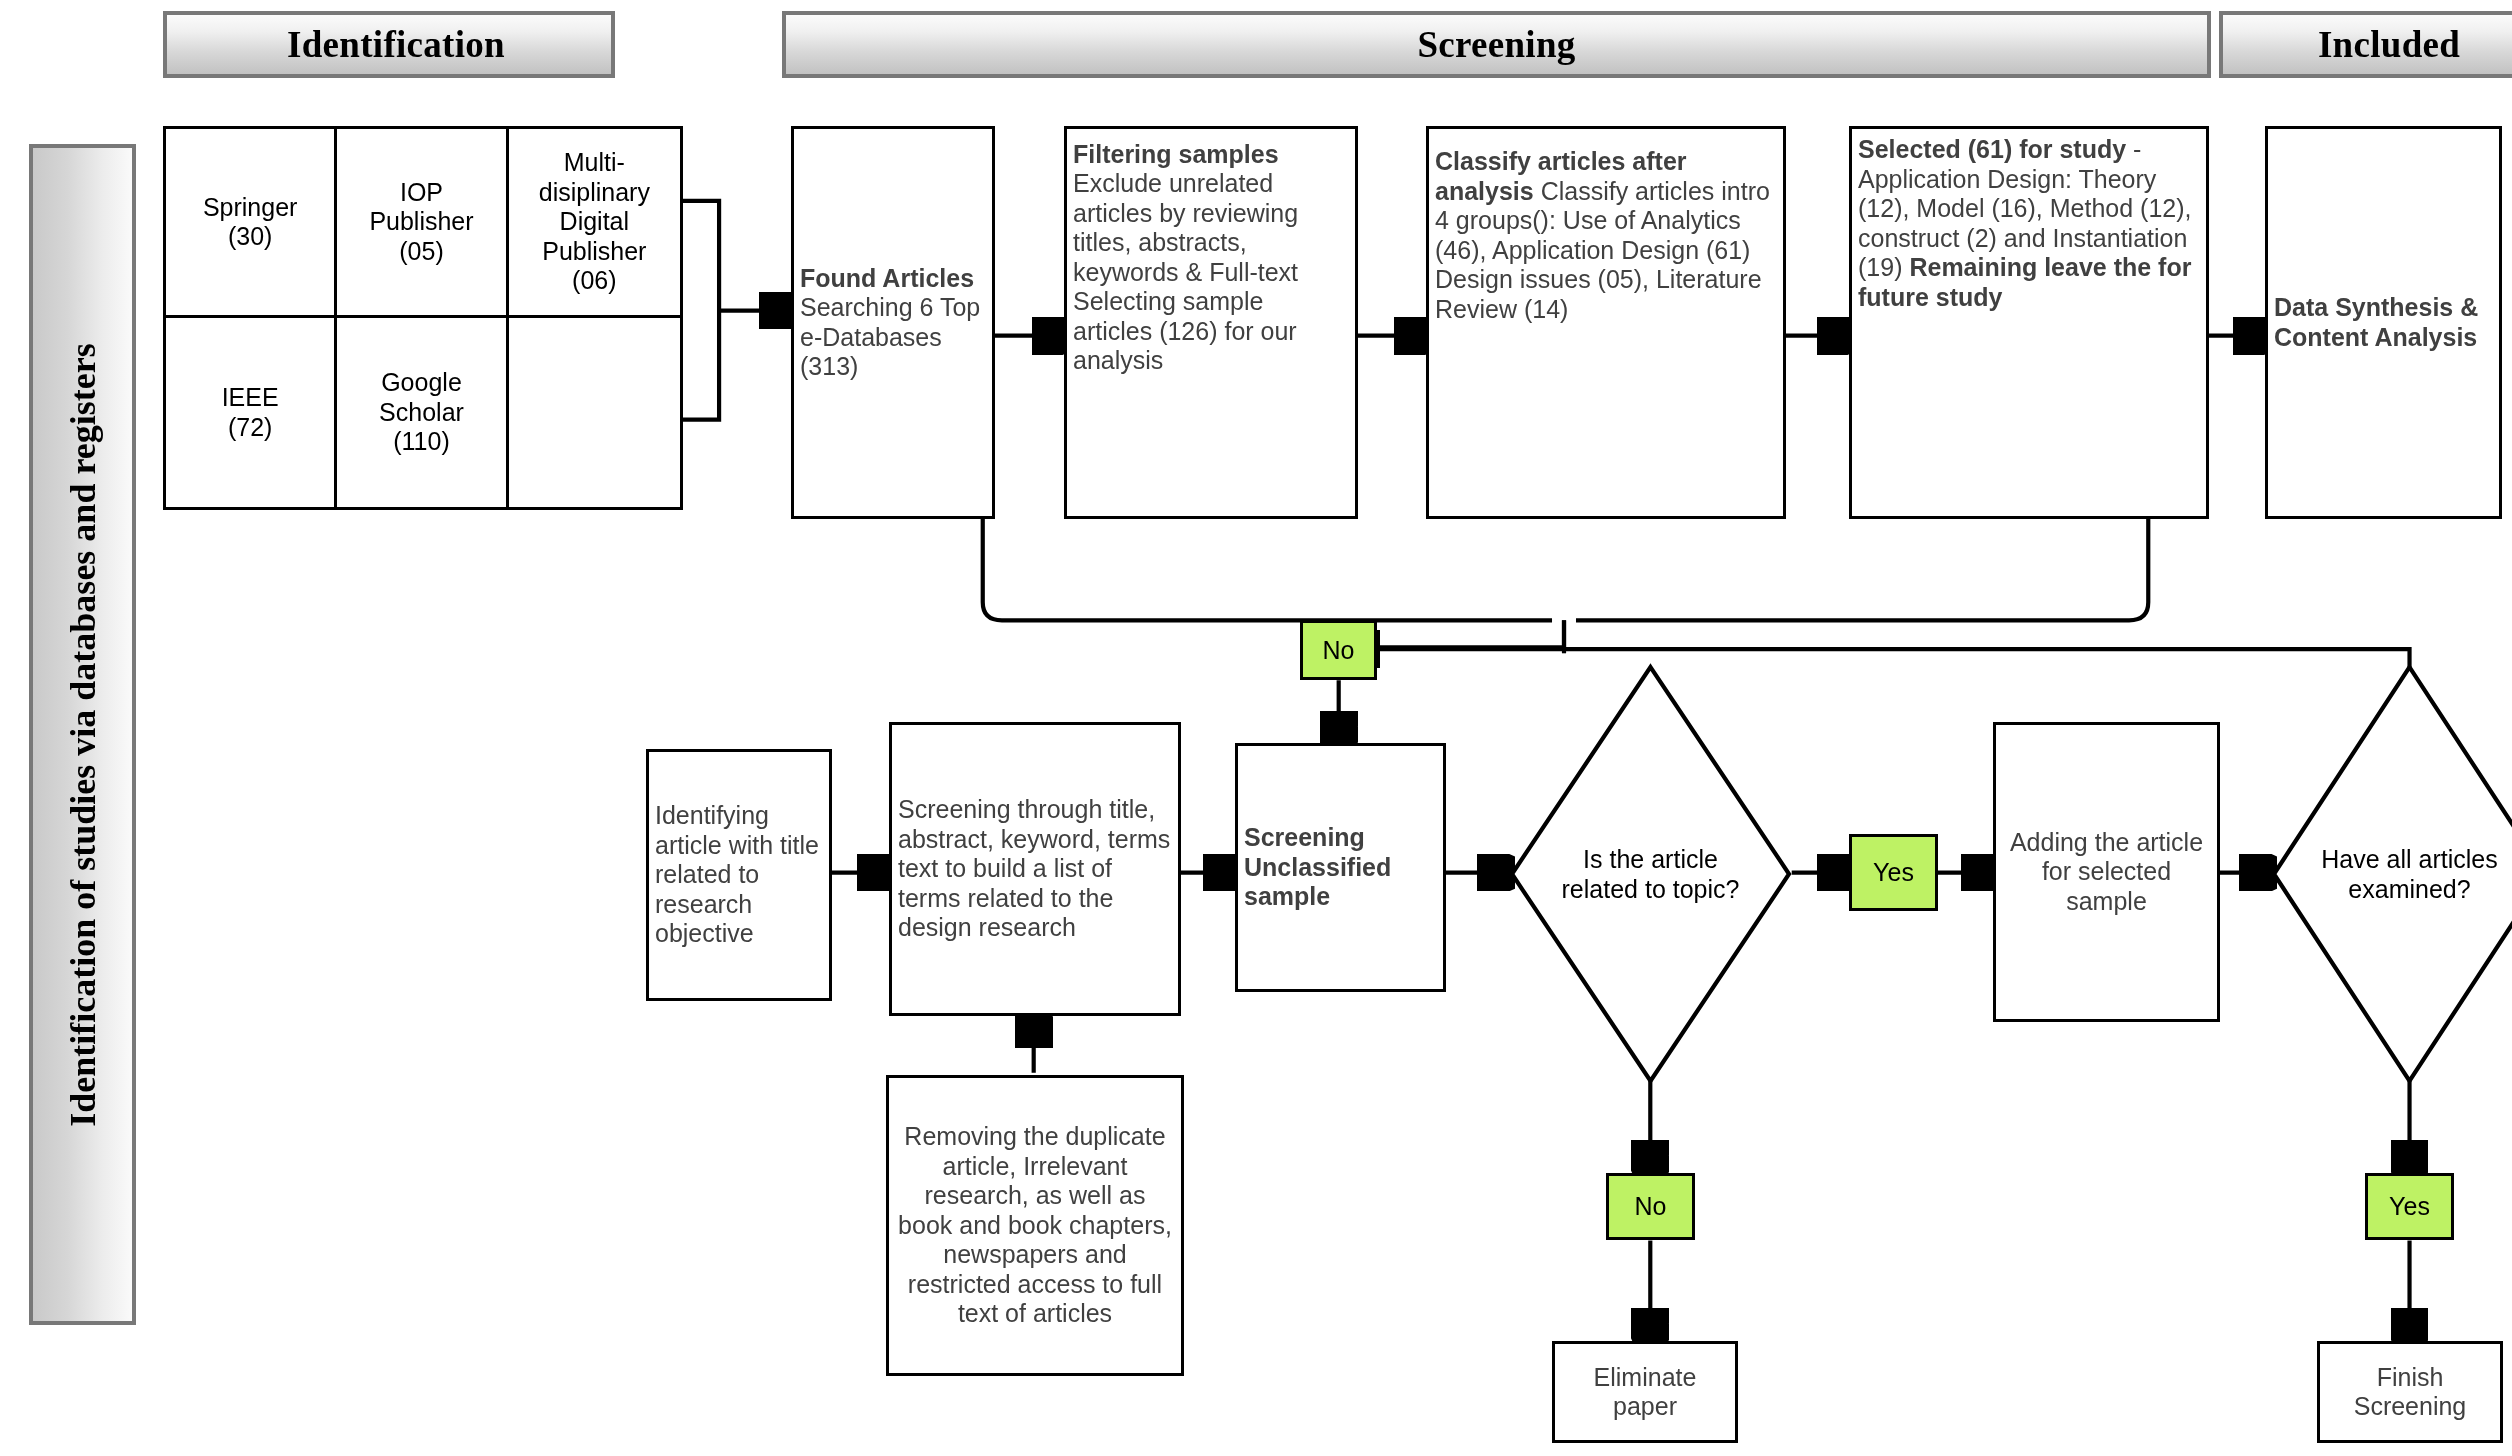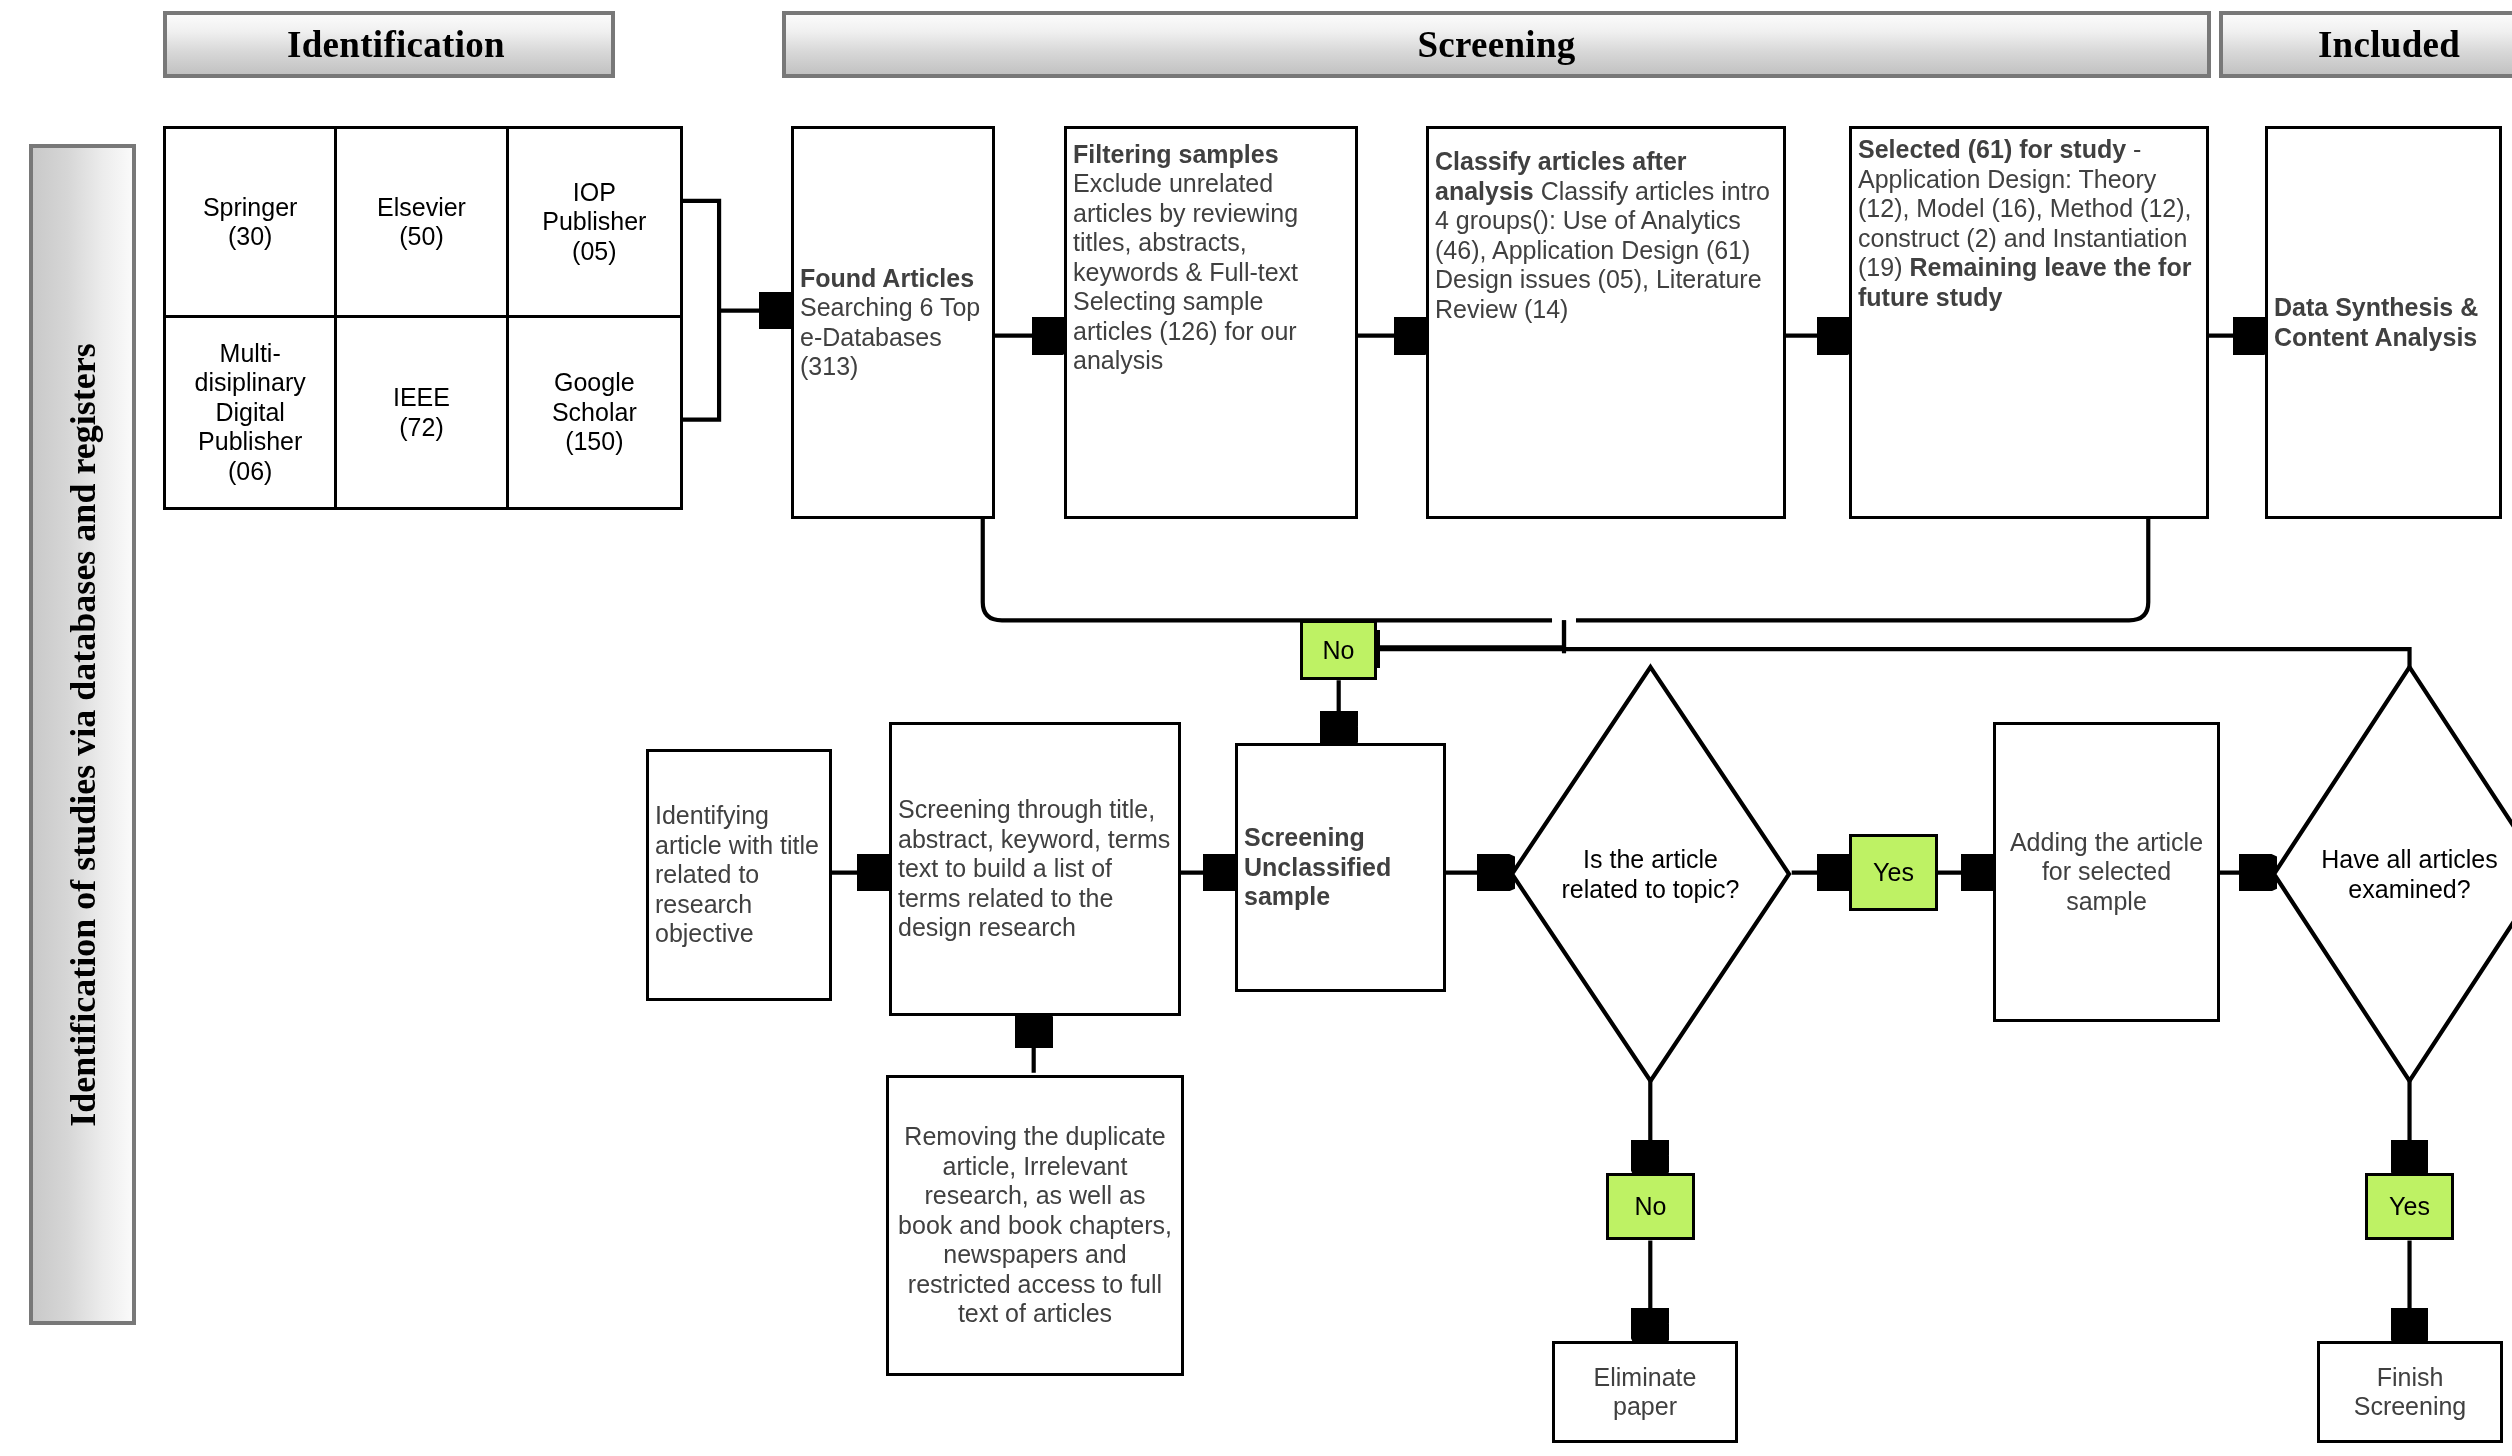--- a/index.html
+++ b/index.html
@@ -212,10 +212,6 @@
 (30)</span>
     </div>
     <div class="pub-cell">
-      <span style="white-space:pre-line;">Elsevier
-(50)</span>
-    </div>
-    <div class="pub-cell">
       <span style="white-space:pre-line;">IOP
 Publisher
 (05)</span>

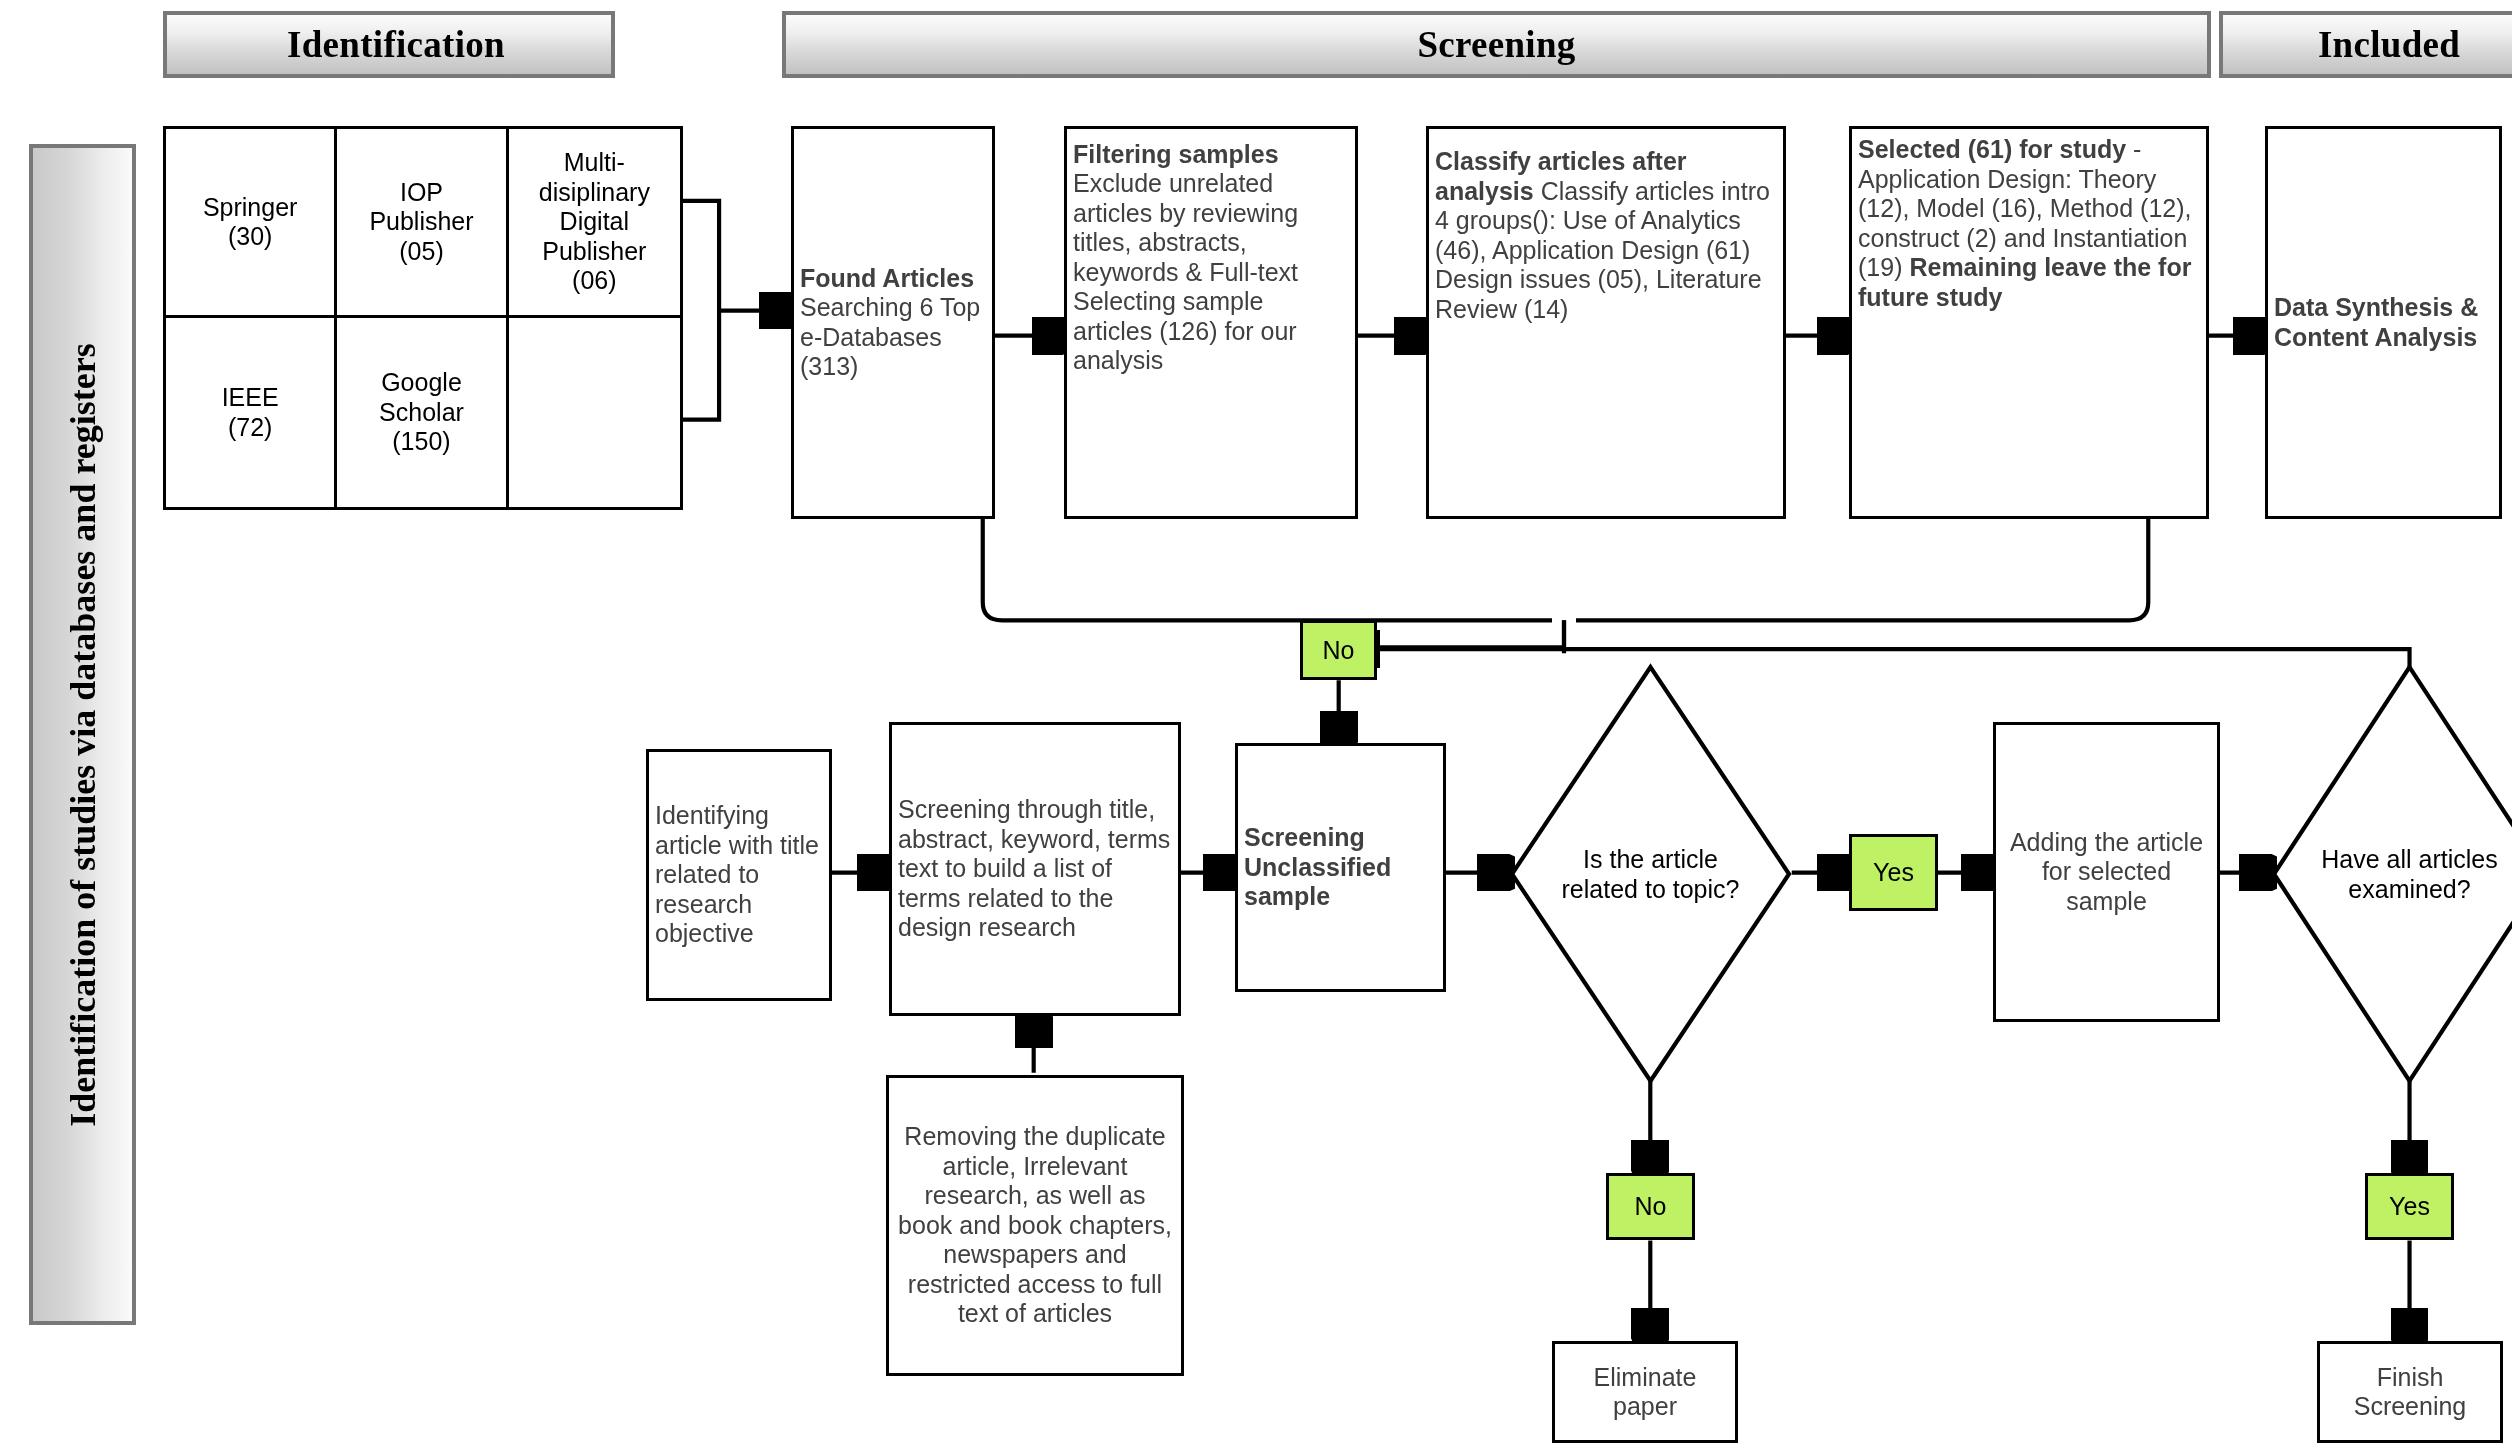--- a/index.html
+++ b/index.html
@@ -230,7 +230,7 @@
     <div class="pub-cell">
       <span style="white-space:pre-line;">Google
 Scholar
-(150)</span>
+(110)</span>
     </div>
   </div>
 

